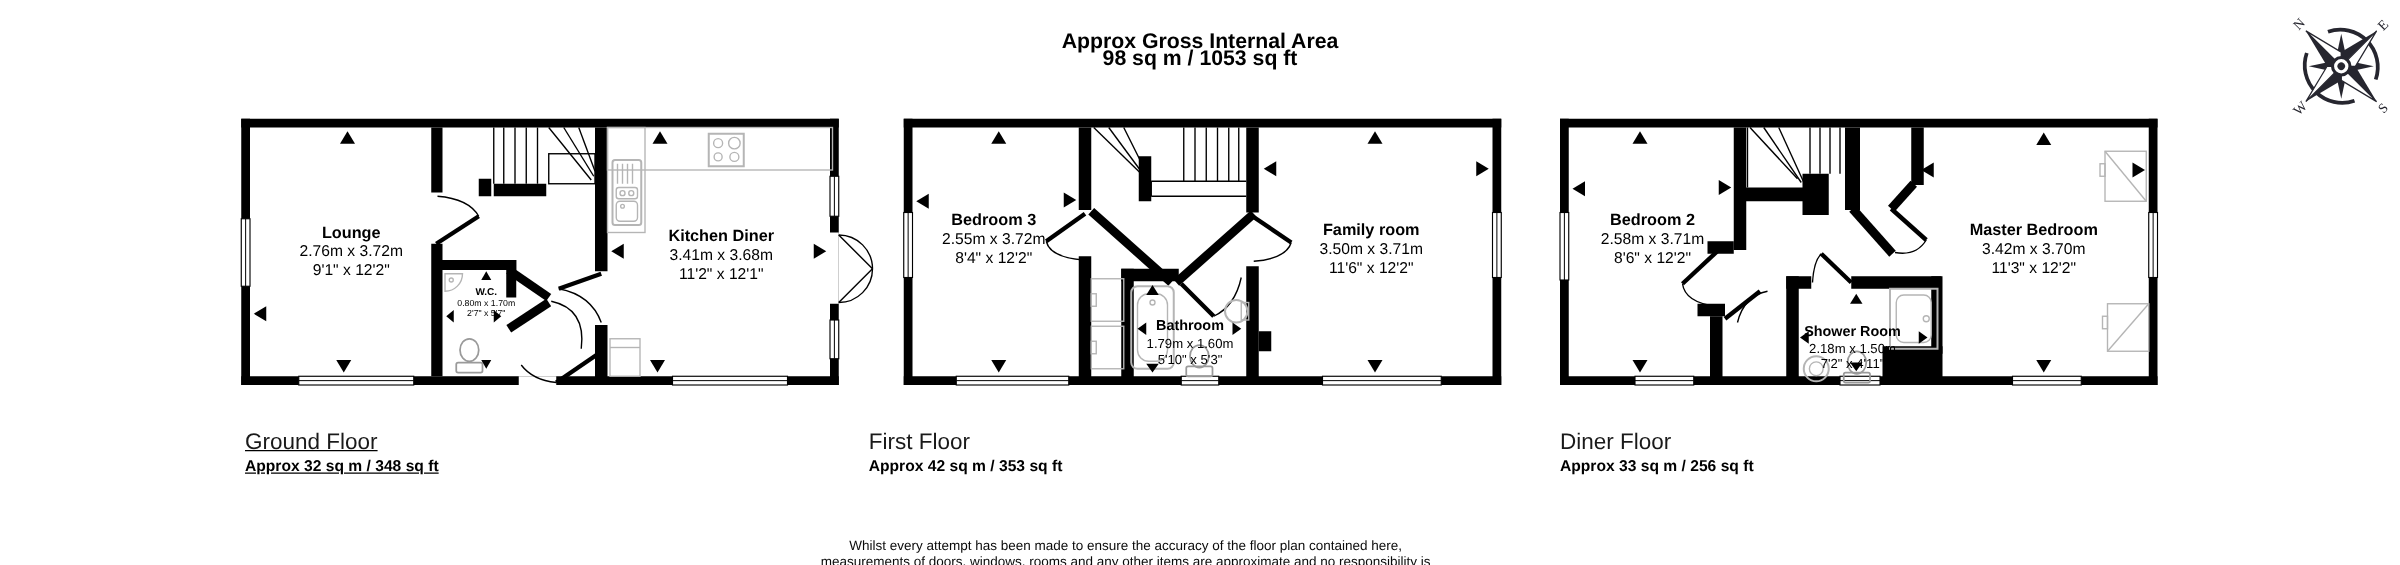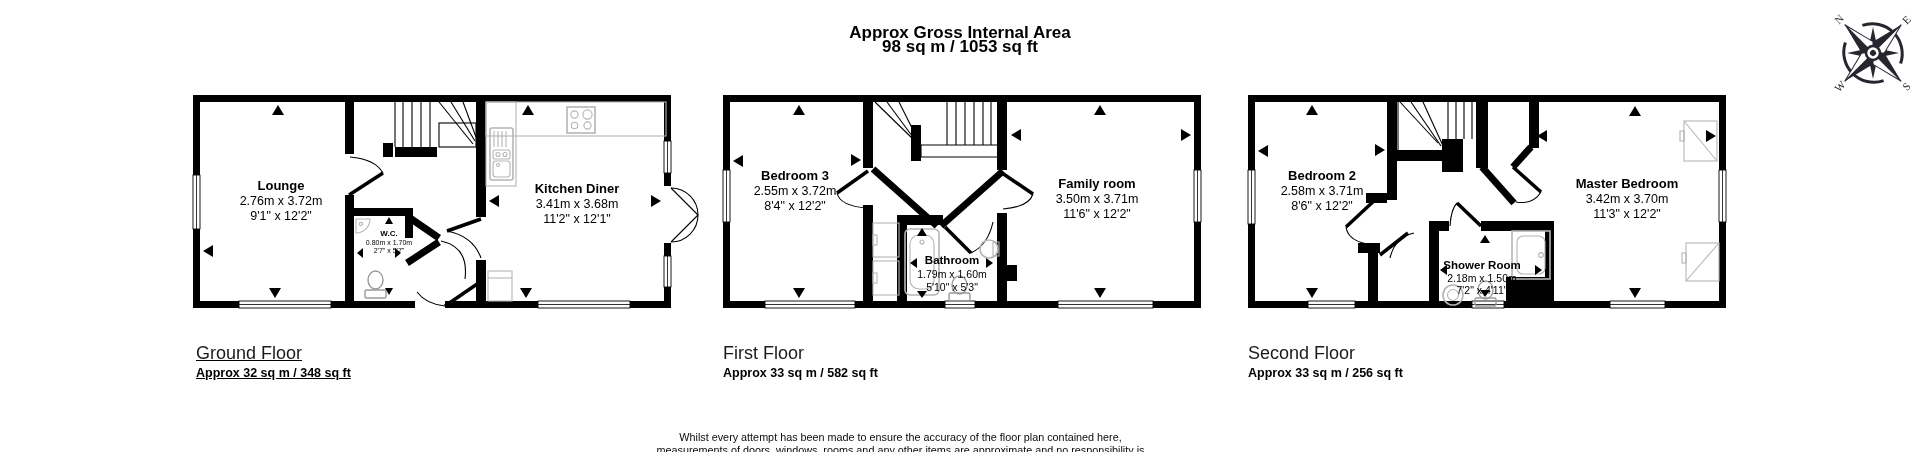--- a/index.html
+++ b/index.html
@@ -429,7 +429,7 @@
     <div class="fname">Ground Floor</div>
     <div class="farea">Approx 32 sq m / 348 sq ft</div>
   </div>
-  <div class="floorlabel" style="left:723px;">
+  <div class="floorlabel" style="left:695px;">
     <div class="fname">First Floor</div>
     <div class="farea">Approx 33 sq m / 582 sq ft</div>
   </div>

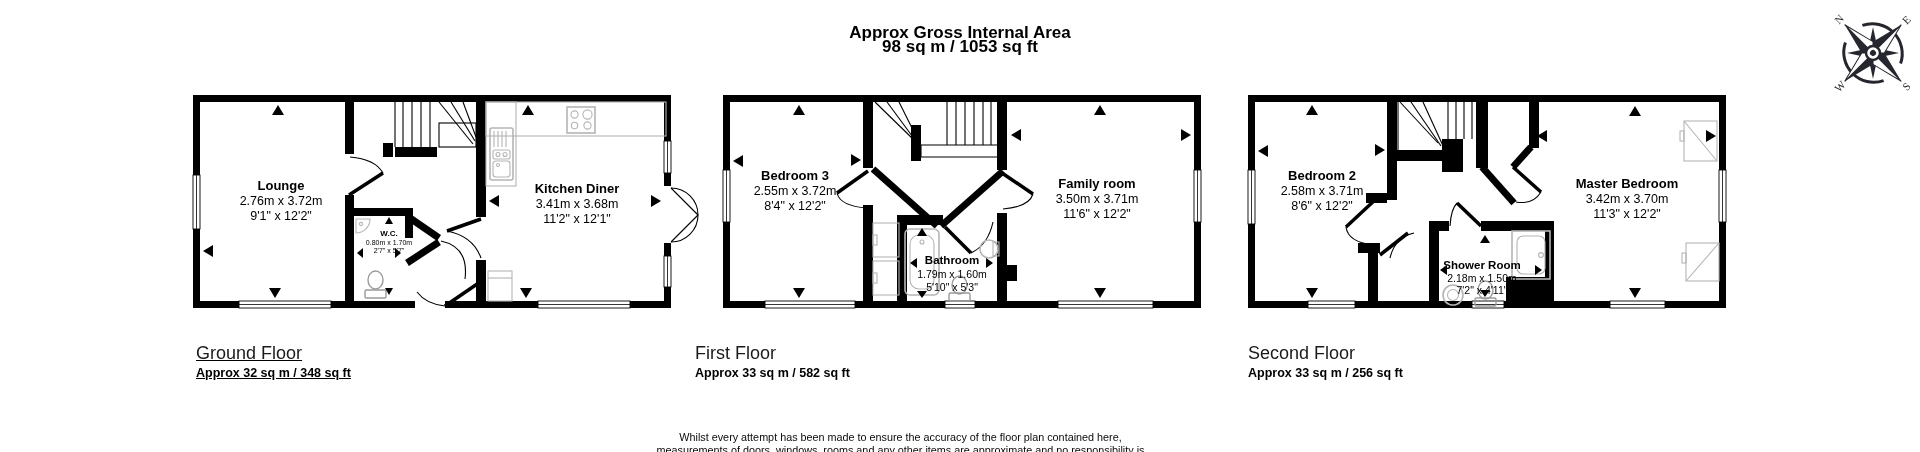--- a/index.html
+++ b/index.html
@@ -434,7 +434,7 @@
     <div class="farea">Approx 33 sq m / 582 sq ft</div>
   </div>
   <div class="floorlabel" style="left:1248px;">
-    <div class="fname">Second Floor</div>
+    <div class="fname">Diner Floor</div>
     <div class="farea">Approx 33 sq m / 256 sq ft</div>
   </div>
 

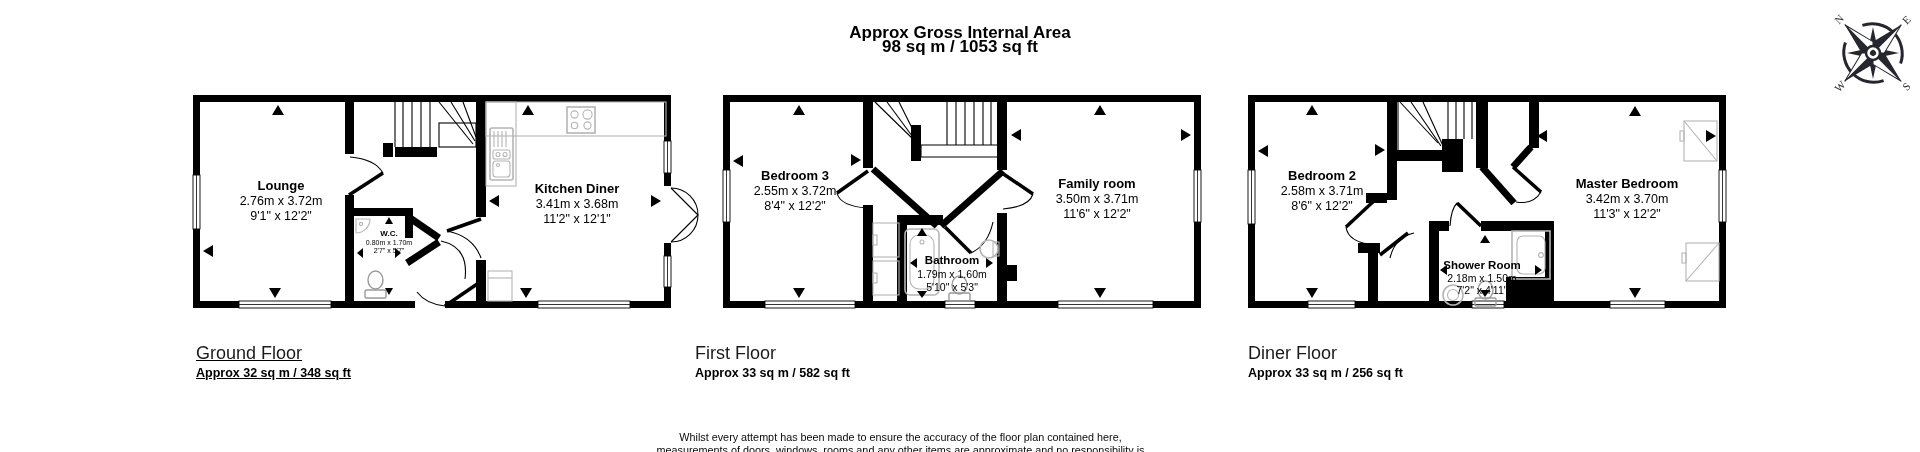--- a/index.html
+++ b/index.html
@@ -431,7 +431,7 @@
   </div>
   <div class="floorlabel" style="left:695px;">
     <div class="fname">First Floor</div>
-    <div class="farea">Approx 33 sq m / 582 sq ft</div>
+    <div class="farea">Approx 42 sq m / 353 sq ft</div>
   </div>
   <div class="floorlabel" style="left:1248px;">
     <div class="fname">Diner Floor</div>

